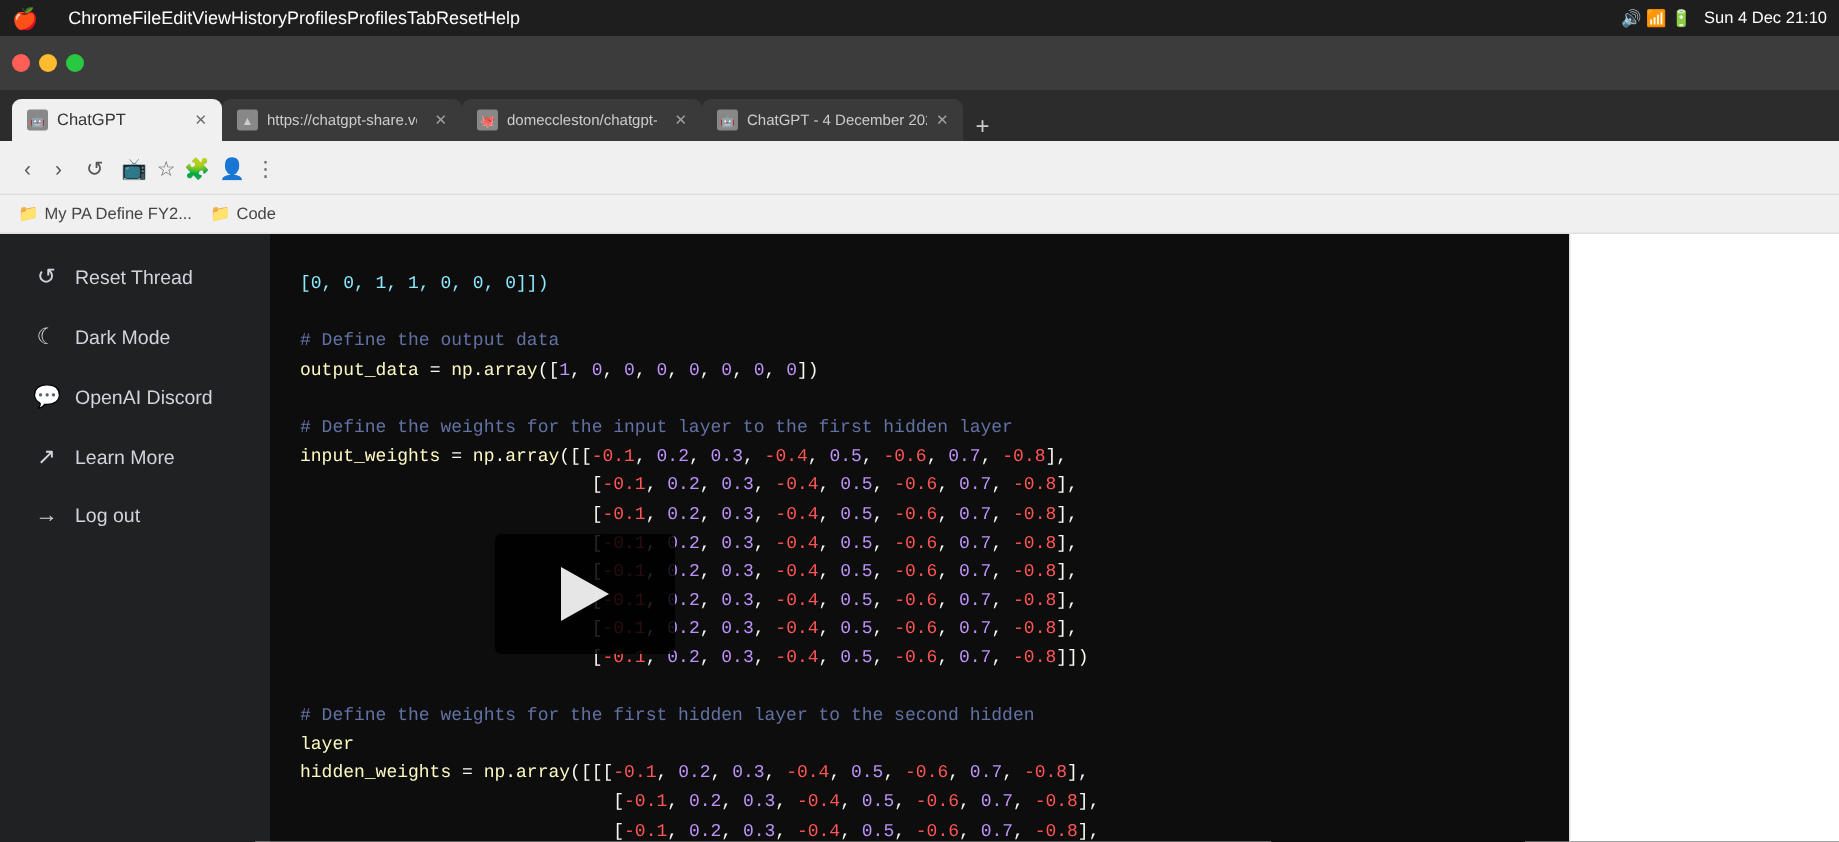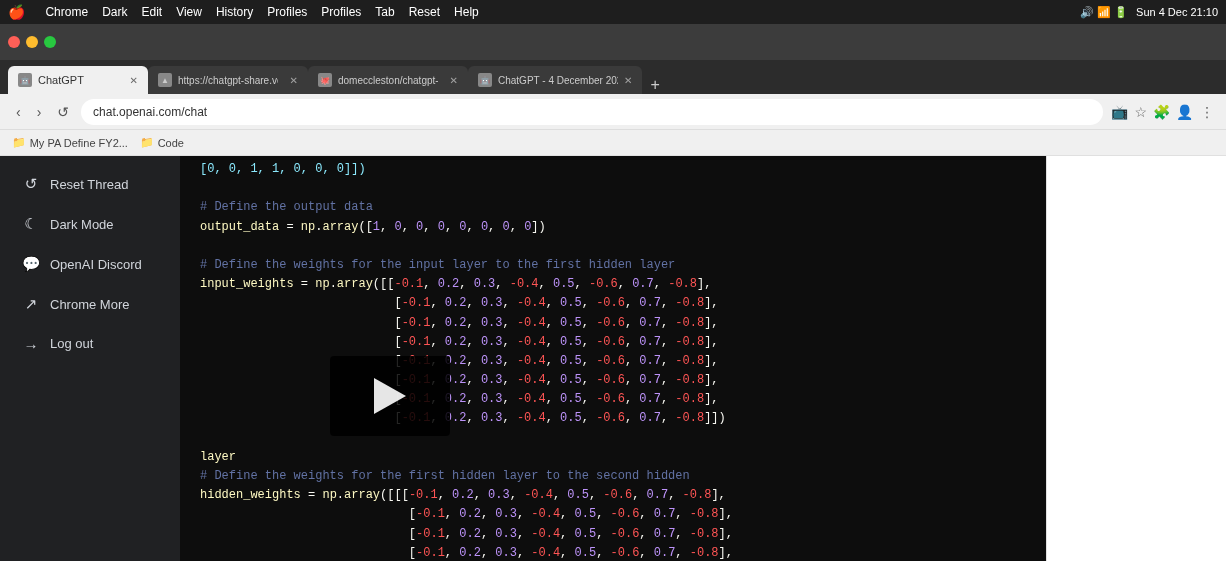--- a/index.html
+++ b/index.html
@@ -23,7 +23,7 @@
       font-size: 12px;
     }
     .menu-bar-apple { font-size: 14px; margin-right: 4px; }
-    .menu-bar-items { display: flex; gap: 14px; }
+    .menu-bar-items { display: flex; }
     .menu-bar-right { margin-left: auto; display: flex; align-items: center; gap: 8px; font-size: 11px; }
     .menu-bar-item { cursor: default; }
 

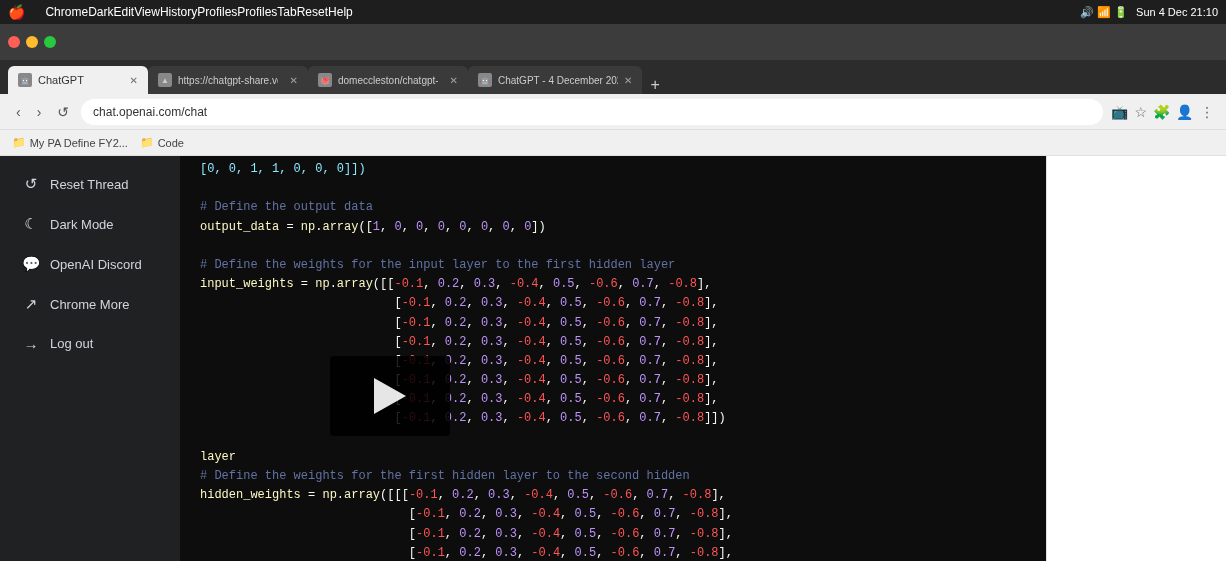--- a/index.html
+++ b/index.html
@@ -206,7 +206,7 @@
   <span class="menu-bar-apple">🍎</span>
   <div class="menu-bar-items">
     <span class="menu-bar-item">Chrome</span>
-    <span class="menu-bar-item">Dark</span>
+    <span class="menu-bar-item">File</span>
     <span class="menu-bar-item">Edit</span>
     <span class="menu-bar-item">View</span>
     <span class="menu-bar-item">History</span>

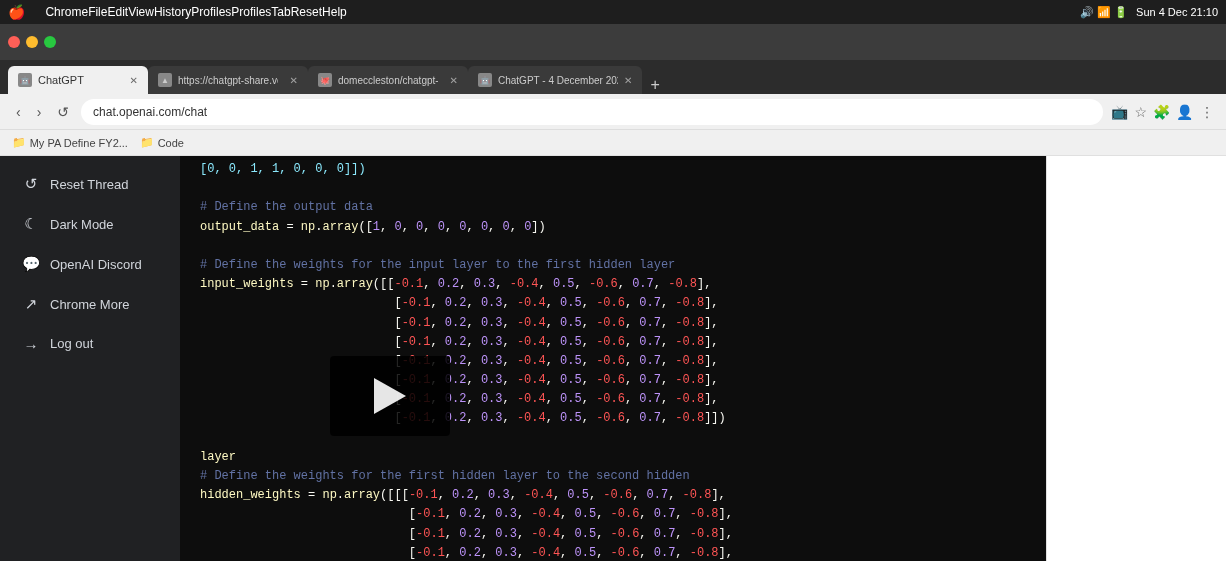--- a/index.html
+++ b/index.html
@@ -258,7 +258,6 @@
   <button class="nav-btn">‹</button>
   <button class="nav-btn">›</button>
   <button class="nav-btn">↺</button>
-  <input class="address-input" type="text" value="chat.openai.com/chat" style="">
   <div class="addr-icons">
     <span class="addr-icon">📺</span>
     <span class="addr-icon">☆</span>

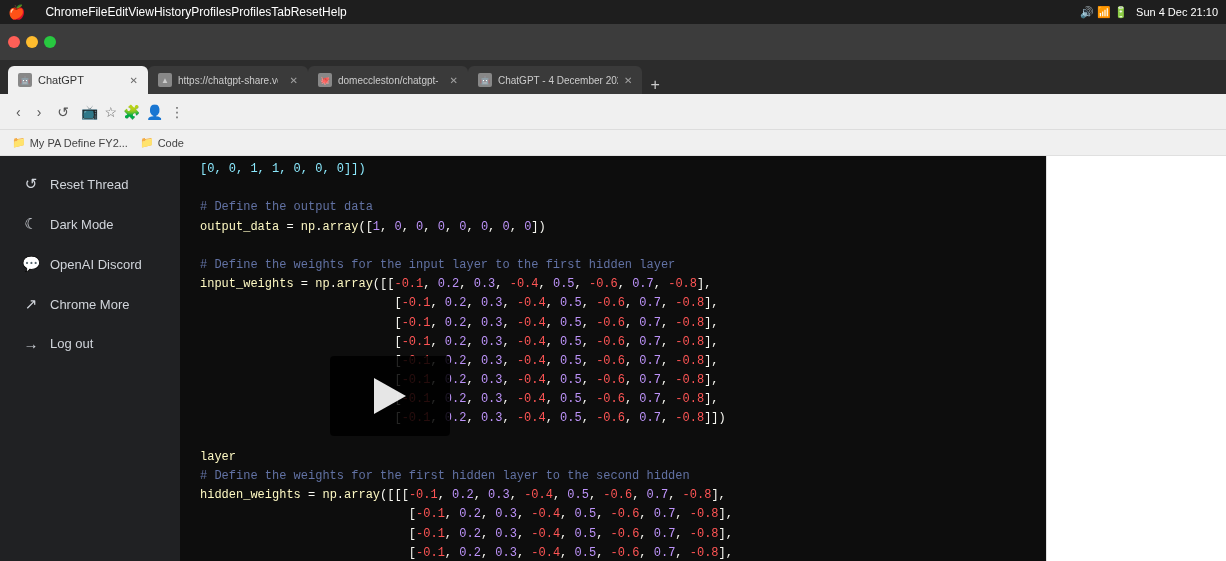--- a/index.html
+++ b/index.html
@@ -155,7 +155,7 @@
       font-family: 'Courier New', Courier, monospace;
       font-size: 12px;
       line-height: 1.6;
-      padding: 4px 20px;
+      padding: 24px 20px;
       color: #f8f8f2;
       height: 100%;
       overflow: hidden;

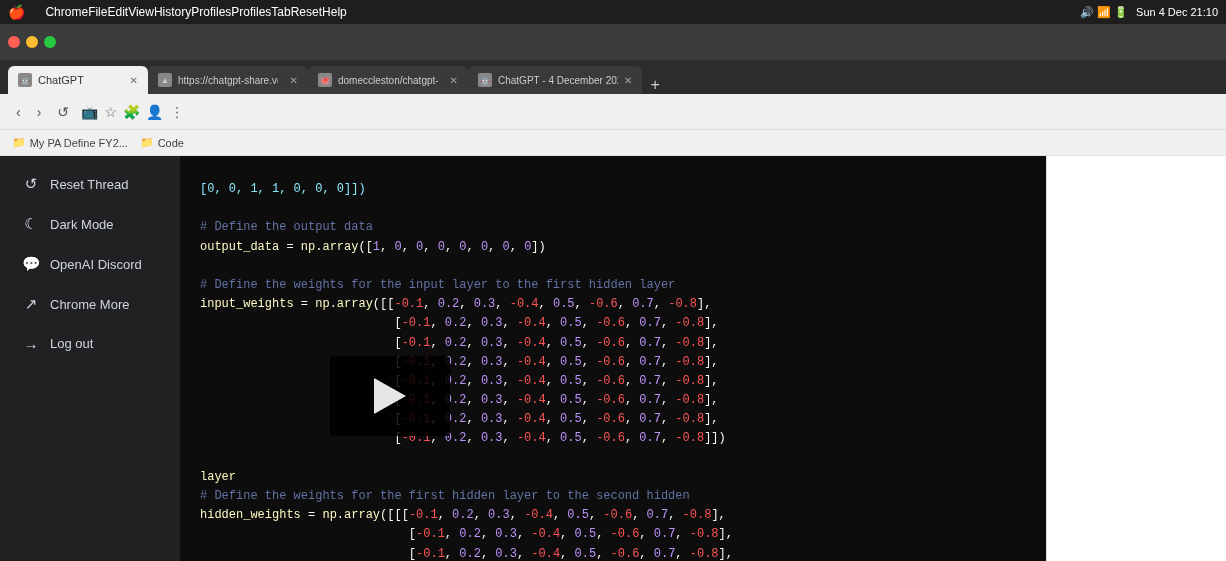--- a/index.html
+++ b/index.html
@@ -295,7 +295,7 @@
     </div>
     <div class="sidebar-item">
       <span class="sidebar-icon">↗</span>
-      <span>Chrome More</span>
+      <span>Learn More</span>
     </div>
     <div class="sidebar-item">
       <span class="sidebar-icon">→</span>

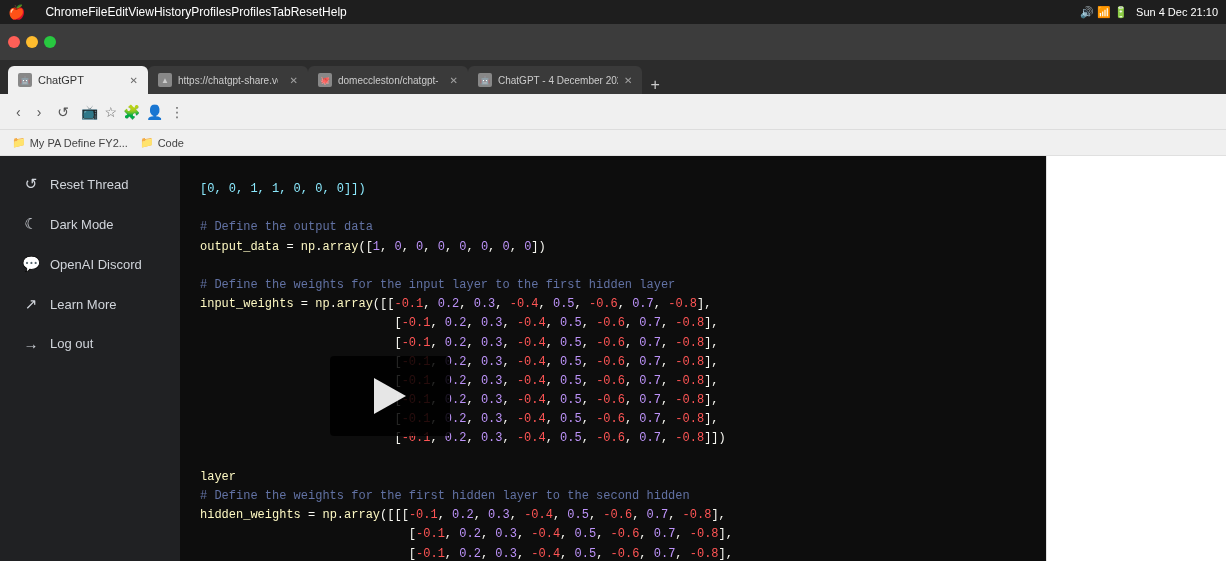--- a/index.html
+++ b/index.html
@@ -320,8 +320,8 @@
       <div class="code-line"><span class="punct">                           [</span><span class="neg">-0.1</span><span class="punct">, </span><span class="pos">0.2</span><span class="punct">, </span><span class="pos">0.3</span><span class="punct">, </span><span class="neg">-0.4</span><span class="punct">, </span><span class="pos">0.5</span><span class="punct">, </span><span class="neg">-0.6</span><span class="punct">, </span><span class="pos">0.7</span><span class="punct">, </span><span class="neg">-0.8</span><span class="punct">],</span></div>
       <div class="code-line"><span class="punct">                           [</span><span class="neg">-0.1</span><span class="punct">, </span><span class="pos">0.2</span><span class="punct">, </span><span class="pos">0.3</span><span class="punct">, </span><span class="neg">-0.4</span><span class="punct">, </span><span class="pos">0.5</span><span class="punct">, </span><span class="neg">-0.6</span><span class="punct">, </span><span class="pos">0.7</span><span class="punct">, </span><span class="neg">-0.8</span><span class="punct">]])</span></div>
       <div class="code-line">&nbsp;</div>
+      <div class="code-line"><span class="comment"># Define the weights for the first hidden layer to the second hidden</span></div>
       <div class="code-line"><span class="fn">layer</span></div>
-      <div class="code-line"><span class="comment"># Define the weights for the first hidden layer to the second hidden</span></div>
       <div class="code-line"><span class="fn">hidden_weights</span><span class="punct"> = </span><span class="fn">np</span><span class="punct">.</span><span class="fn">array</span><span class="punct">([[[</span><span class="neg">-0.1</span><span class="punct">, </span><span class="pos">0.2</span><span class="punct">, </span><span class="pos">0.3</span><span class="punct">, </span><span class="neg">-0.4</span><span class="punct">, </span><span class="pos">0.5</span><span class="punct">, </span><span class="neg">-0.6</span><span class="punct">, </span><span class="pos">0.7</span><span class="punct">, </span><span class="neg">-0.8</span><span class="punct">],</span></div>
       <div class="code-line"><span class="punct">                             [</span><span class="neg">-0.1</span><span class="punct">, </span><span class="pos">0.2</span><span class="punct">, </span><span class="pos">0.3</span><span class="punct">, </span><span class="neg">-0.4</span><span class="punct">, </span><span class="pos">0.5</span><span class="punct">, </span><span class="neg">-0.6</span><span class="punct">, </span><span class="pos">0.7</span><span class="punct">, </span><span class="neg">-0.8</span><span class="punct">],</span></div>
       <div class="code-line"><span class="punct">                             [</span><span class="neg">-0.1</span><span class="punct">, </span><span class="pos">0.2</span><span class="punct">, </span><span class="pos">0.3</span><span class="punct">, </span><span class="neg">-0.4</span><span class="punct">, </span><span class="pos">0.5</span><span class="punct">, </span><span class="neg">-0.6</span><span class="punct">, </span><span class="pos">0.7</span><span class="punct">, </span><span class="neg">-0.8</span><span class="punct">],</span></div>

